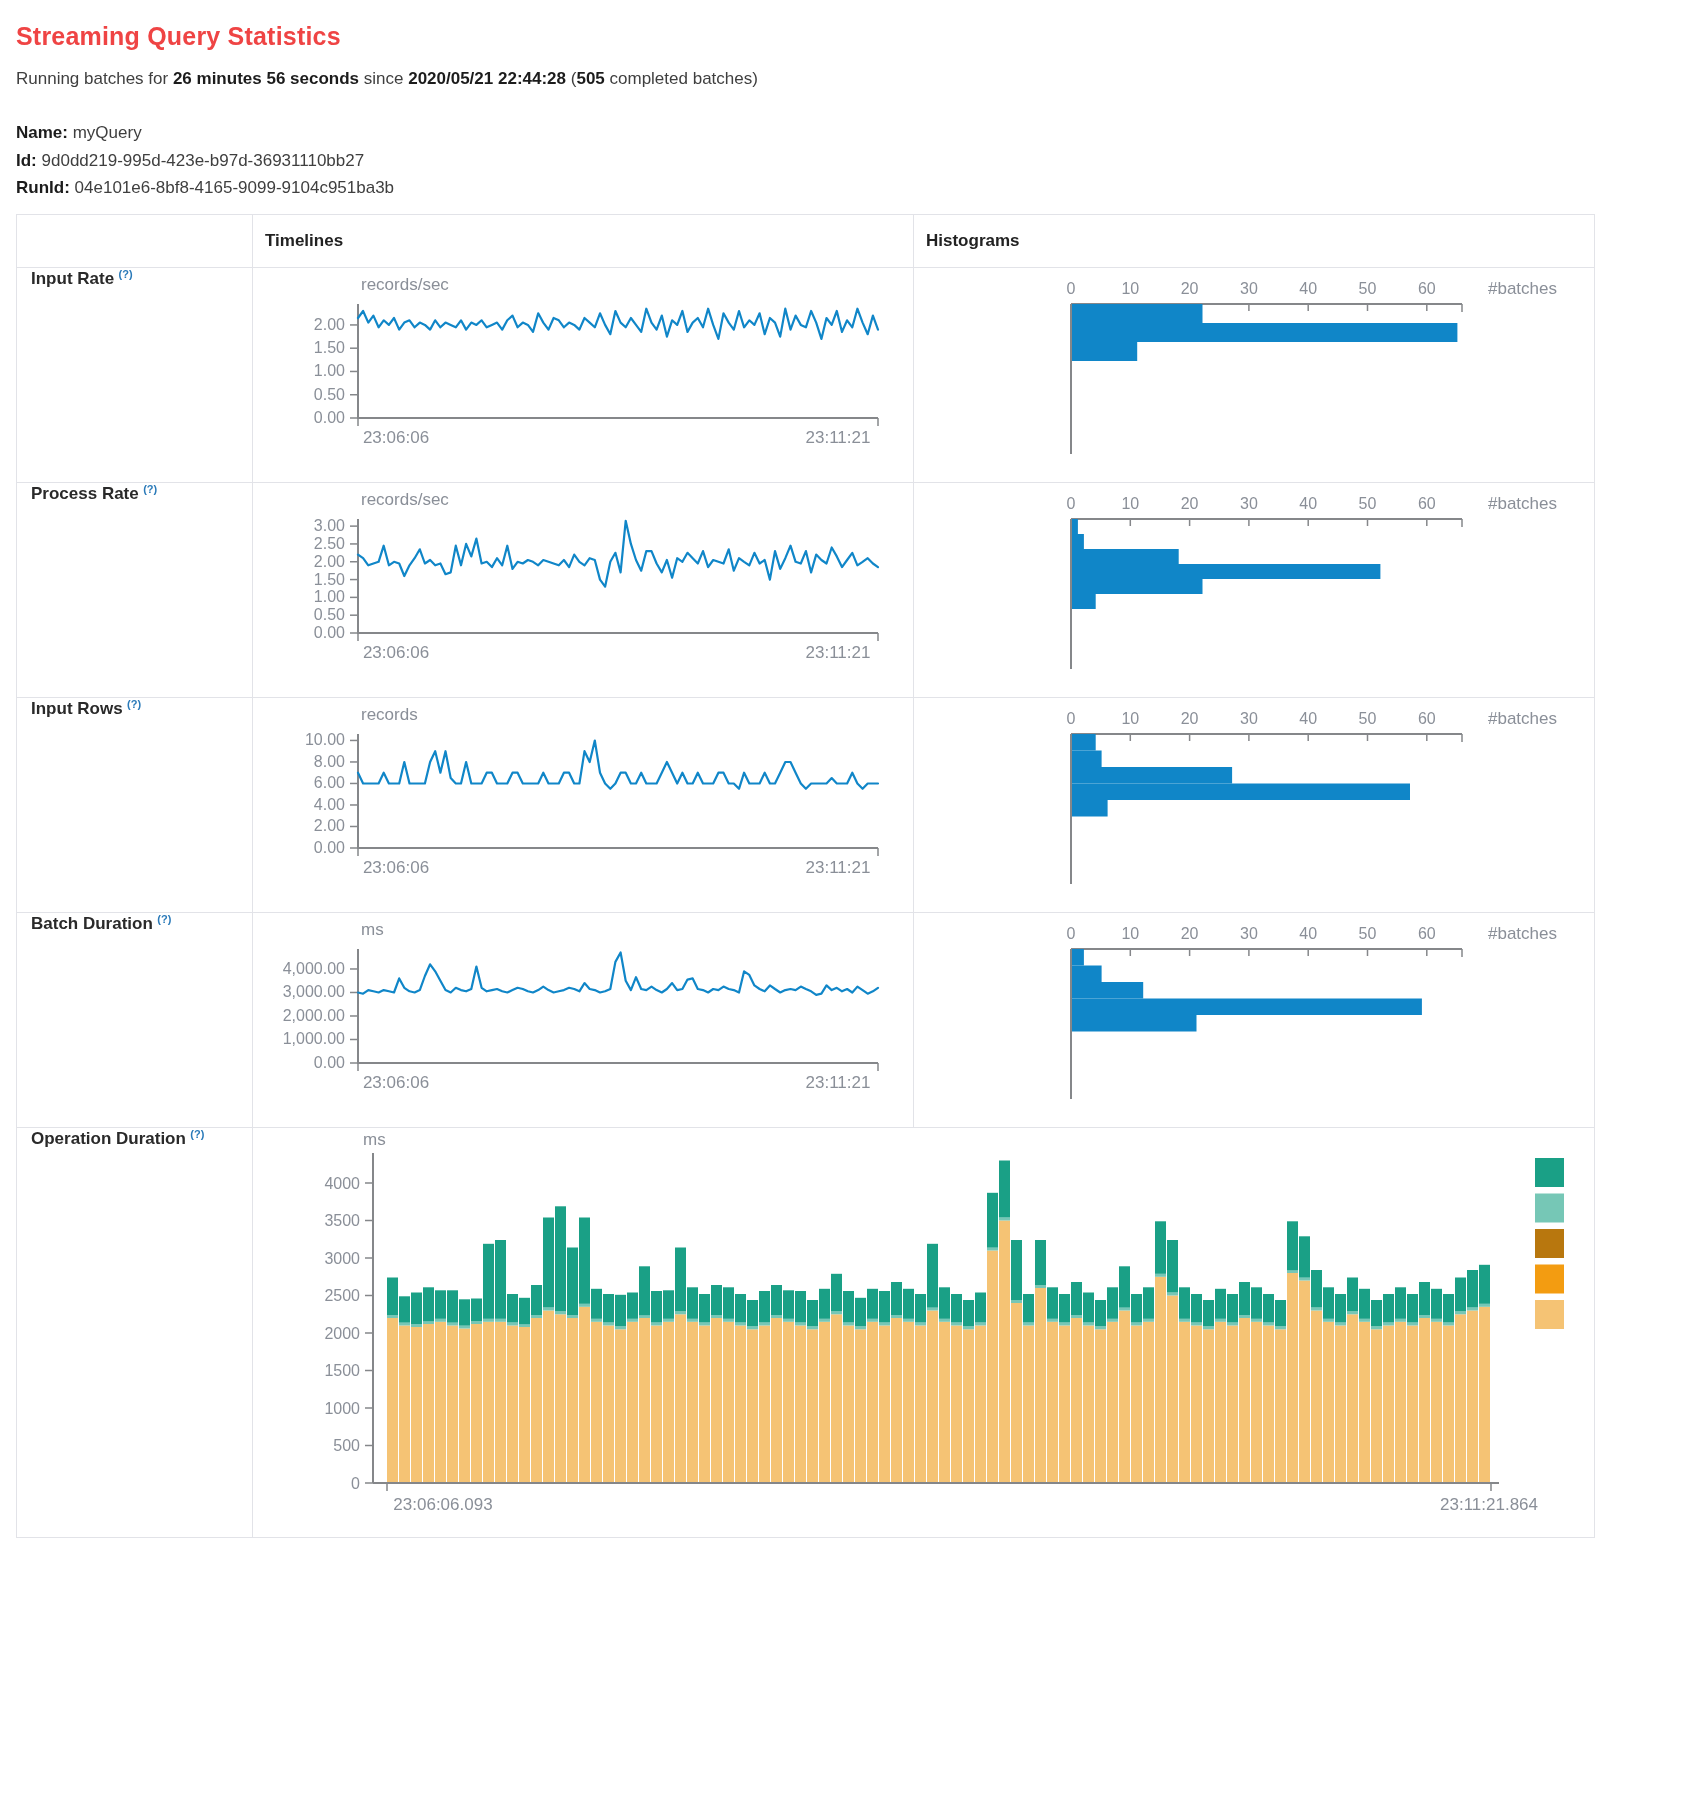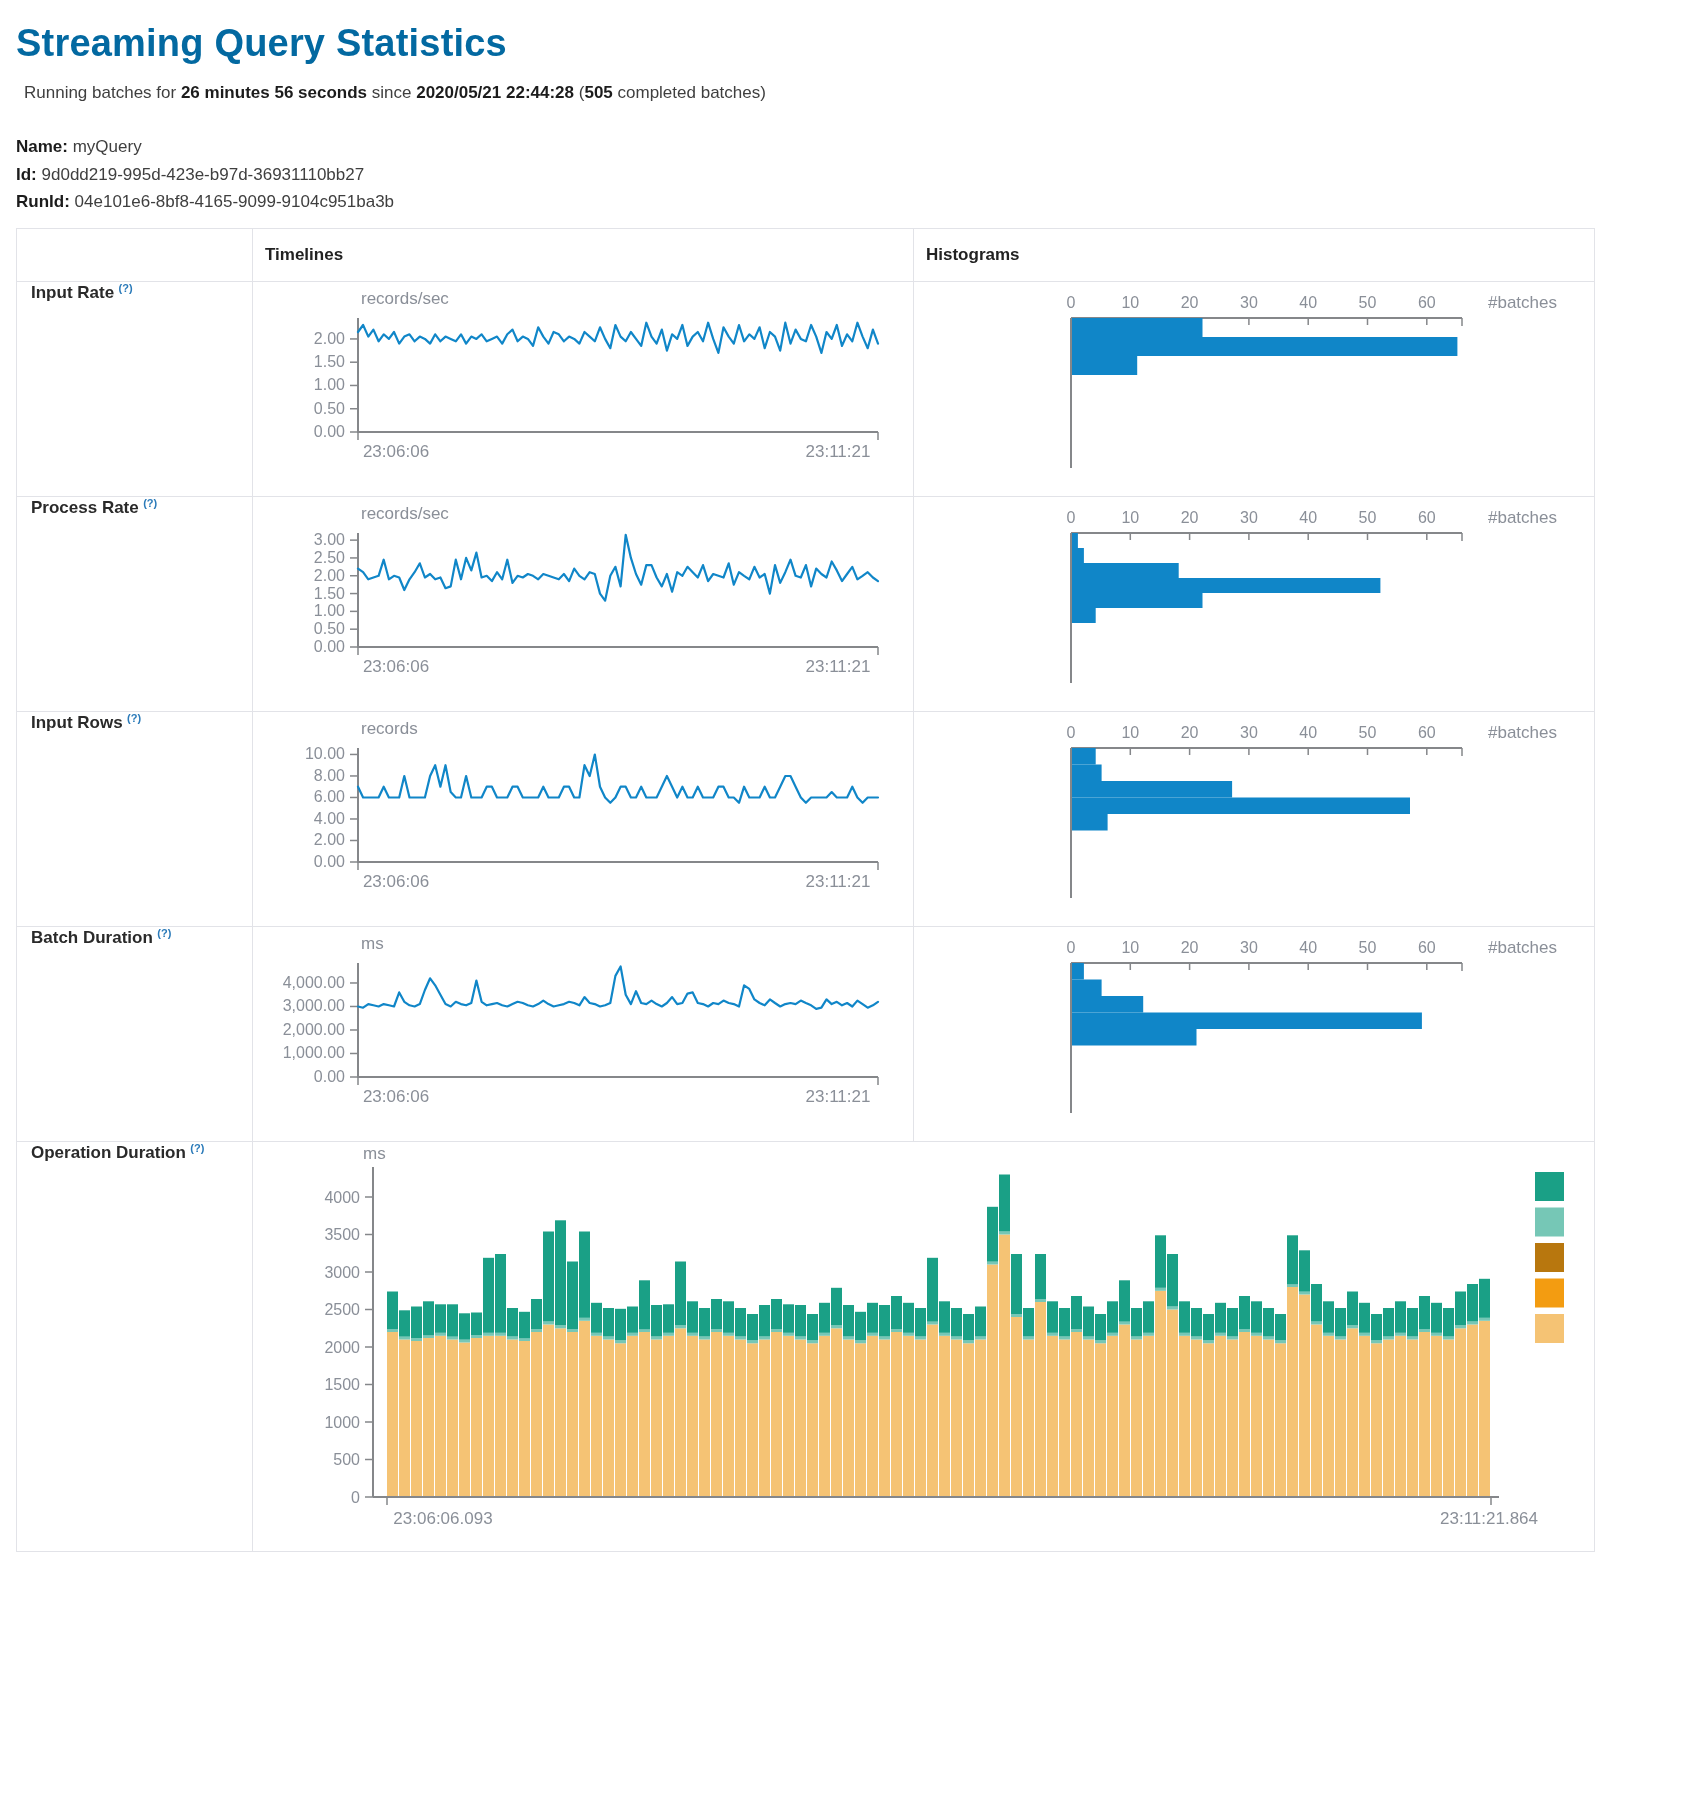--- a/index.html
+++ b/index.html
@@ -5,7 +5,7 @@
   html,body{margin:0;padding:0;background:#fff;}
   body{font-family:"Liberation Sans",sans-serif;color:#333;width:1693px;}
   .wrap{padding:14px 16px;}
-  h1{font-size:38px;font-weight:700;color:#0369a1;margin:8px 0 18px 0;letter-spacing:.2px;}
+  h1{font-size:25px;font-weight:700;color:#ef4444;margin:8px 0 18px 0;letter-spacing:.2px;}
   .subtitle{font-size:17px;color:#3f3f3f;margin:0 0 30px 8px;}
   .subtitle b{color:#1c1c1c;}
   .meta{font-size:17px;color:#3f3f3f;line-height:1.62;margin-bottom:12px;}

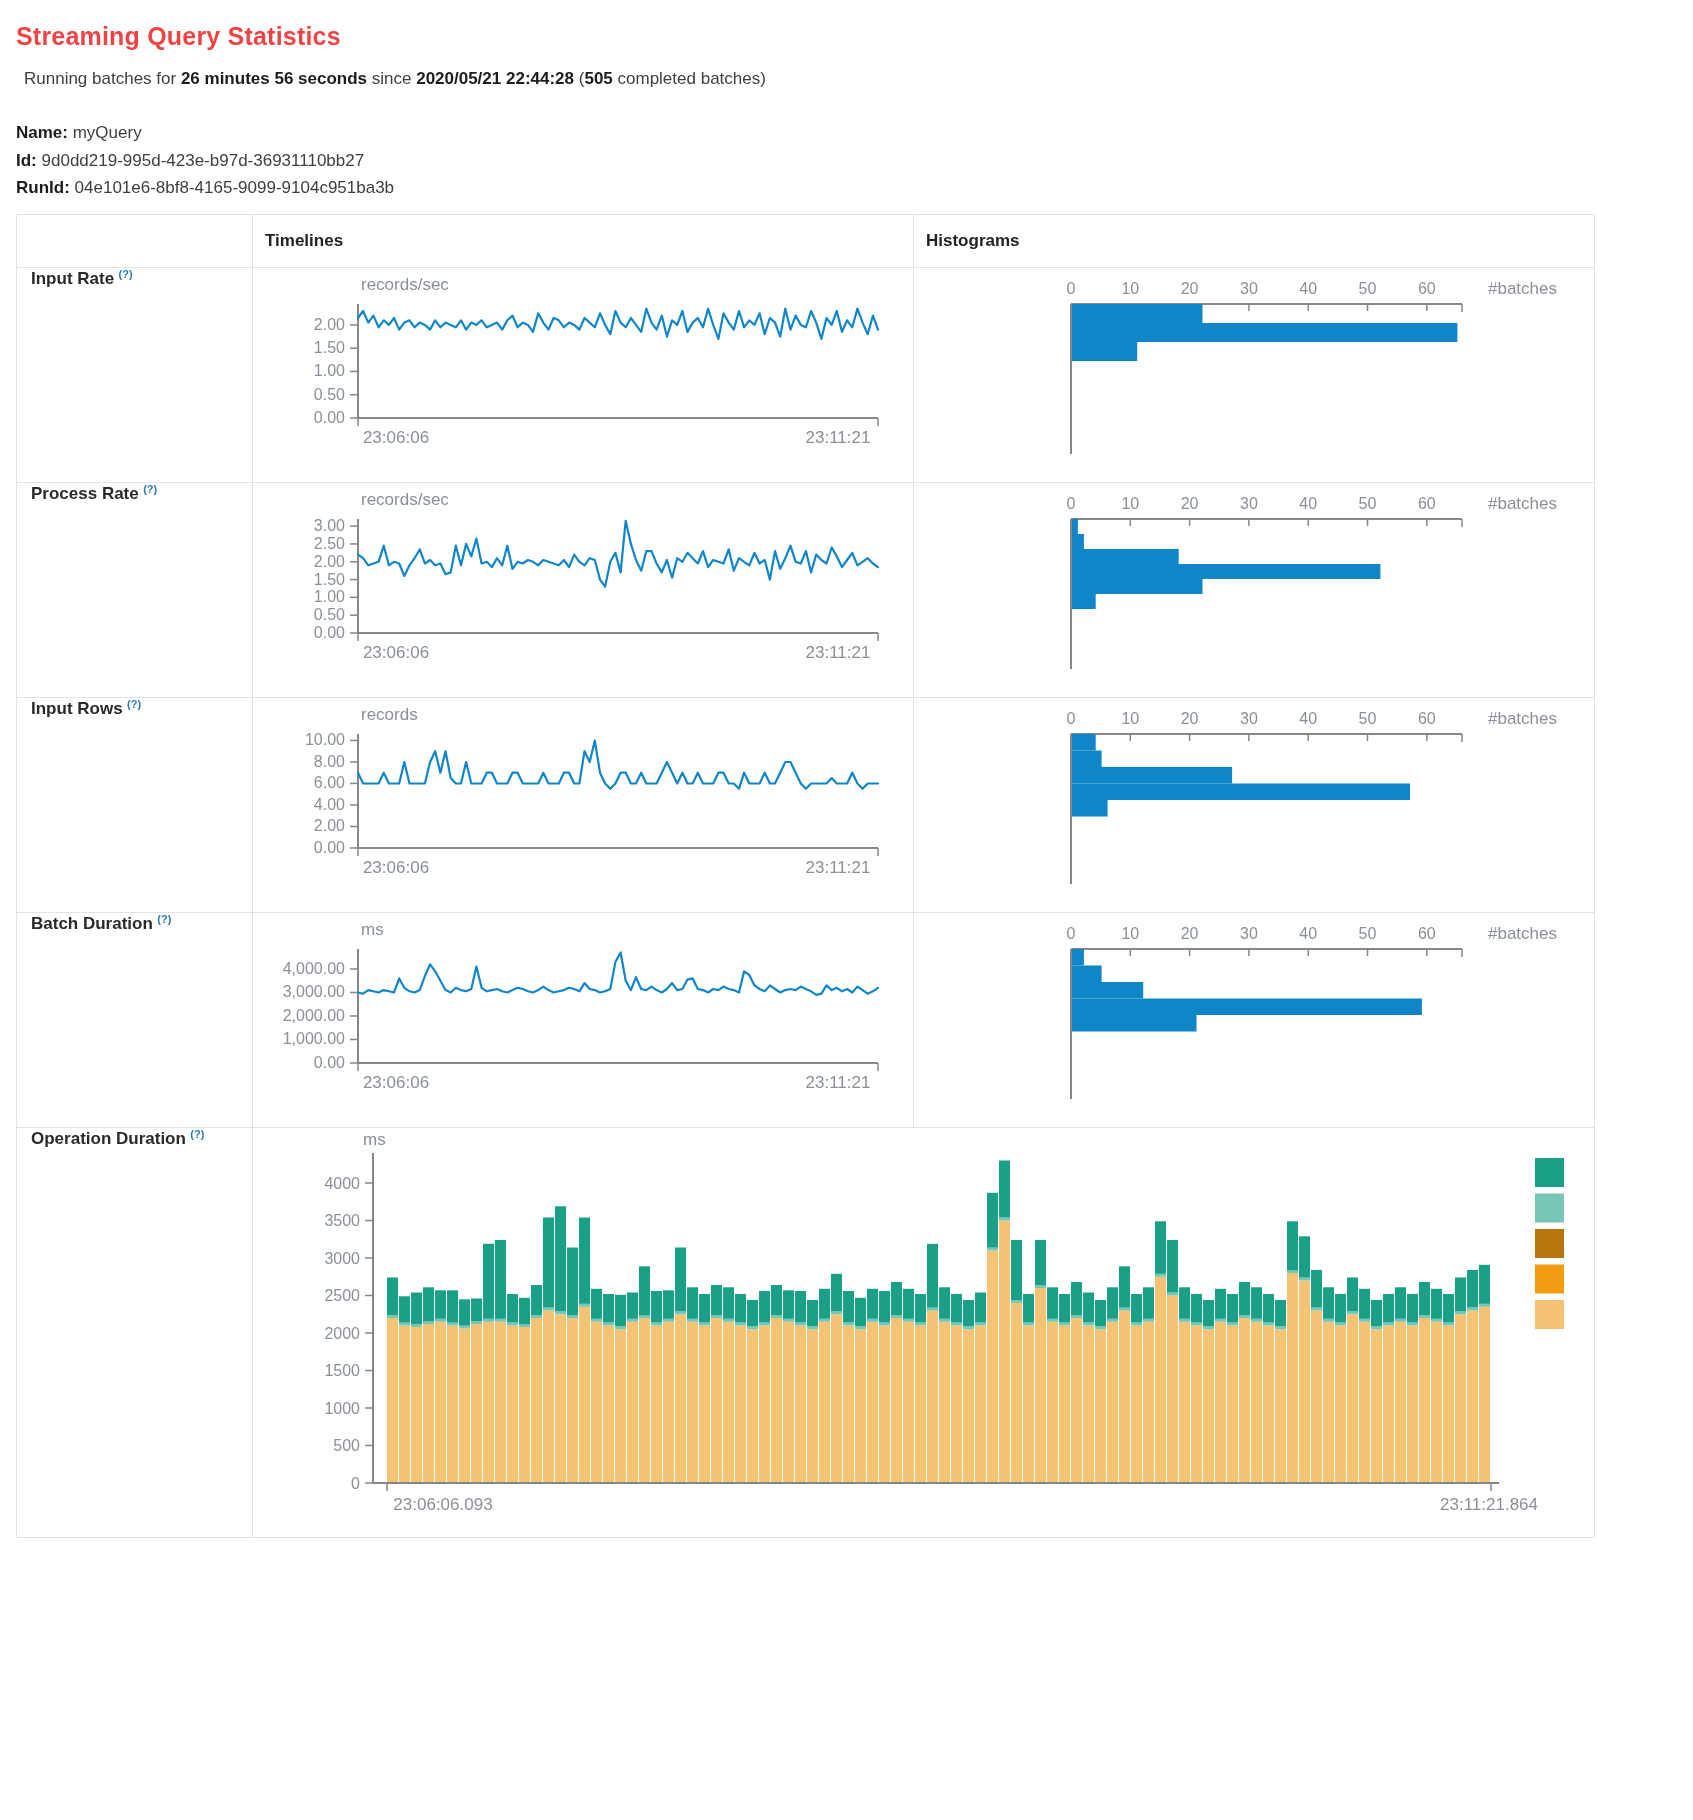--- a/index.html
+++ b/index.html
@@ -6,7 +6,7 @@
   body{font-family:"Liberation Sans",sans-serif;color:#333;width:1693px;}
   .wrap{padding:14px 16px;}
   h1{font-size:25px;font-weight:700;color:#ef4444;margin:8px 0 18px 0;letter-spacing:.2px;}
-  .subtitle{font-size:17px;color:#3f3f3f;margin:0 0 30px 8px;}
+  .subtitle{font-size:17px;color:#3f3f3f;margin:0 0 30px 0;}
   .subtitle b{color:#1c1c1c;}
   .meta{font-size:17px;color:#3f3f3f;line-height:1.62;margin-bottom:12px;}
   .meta b{color:#1c1c1c;}

